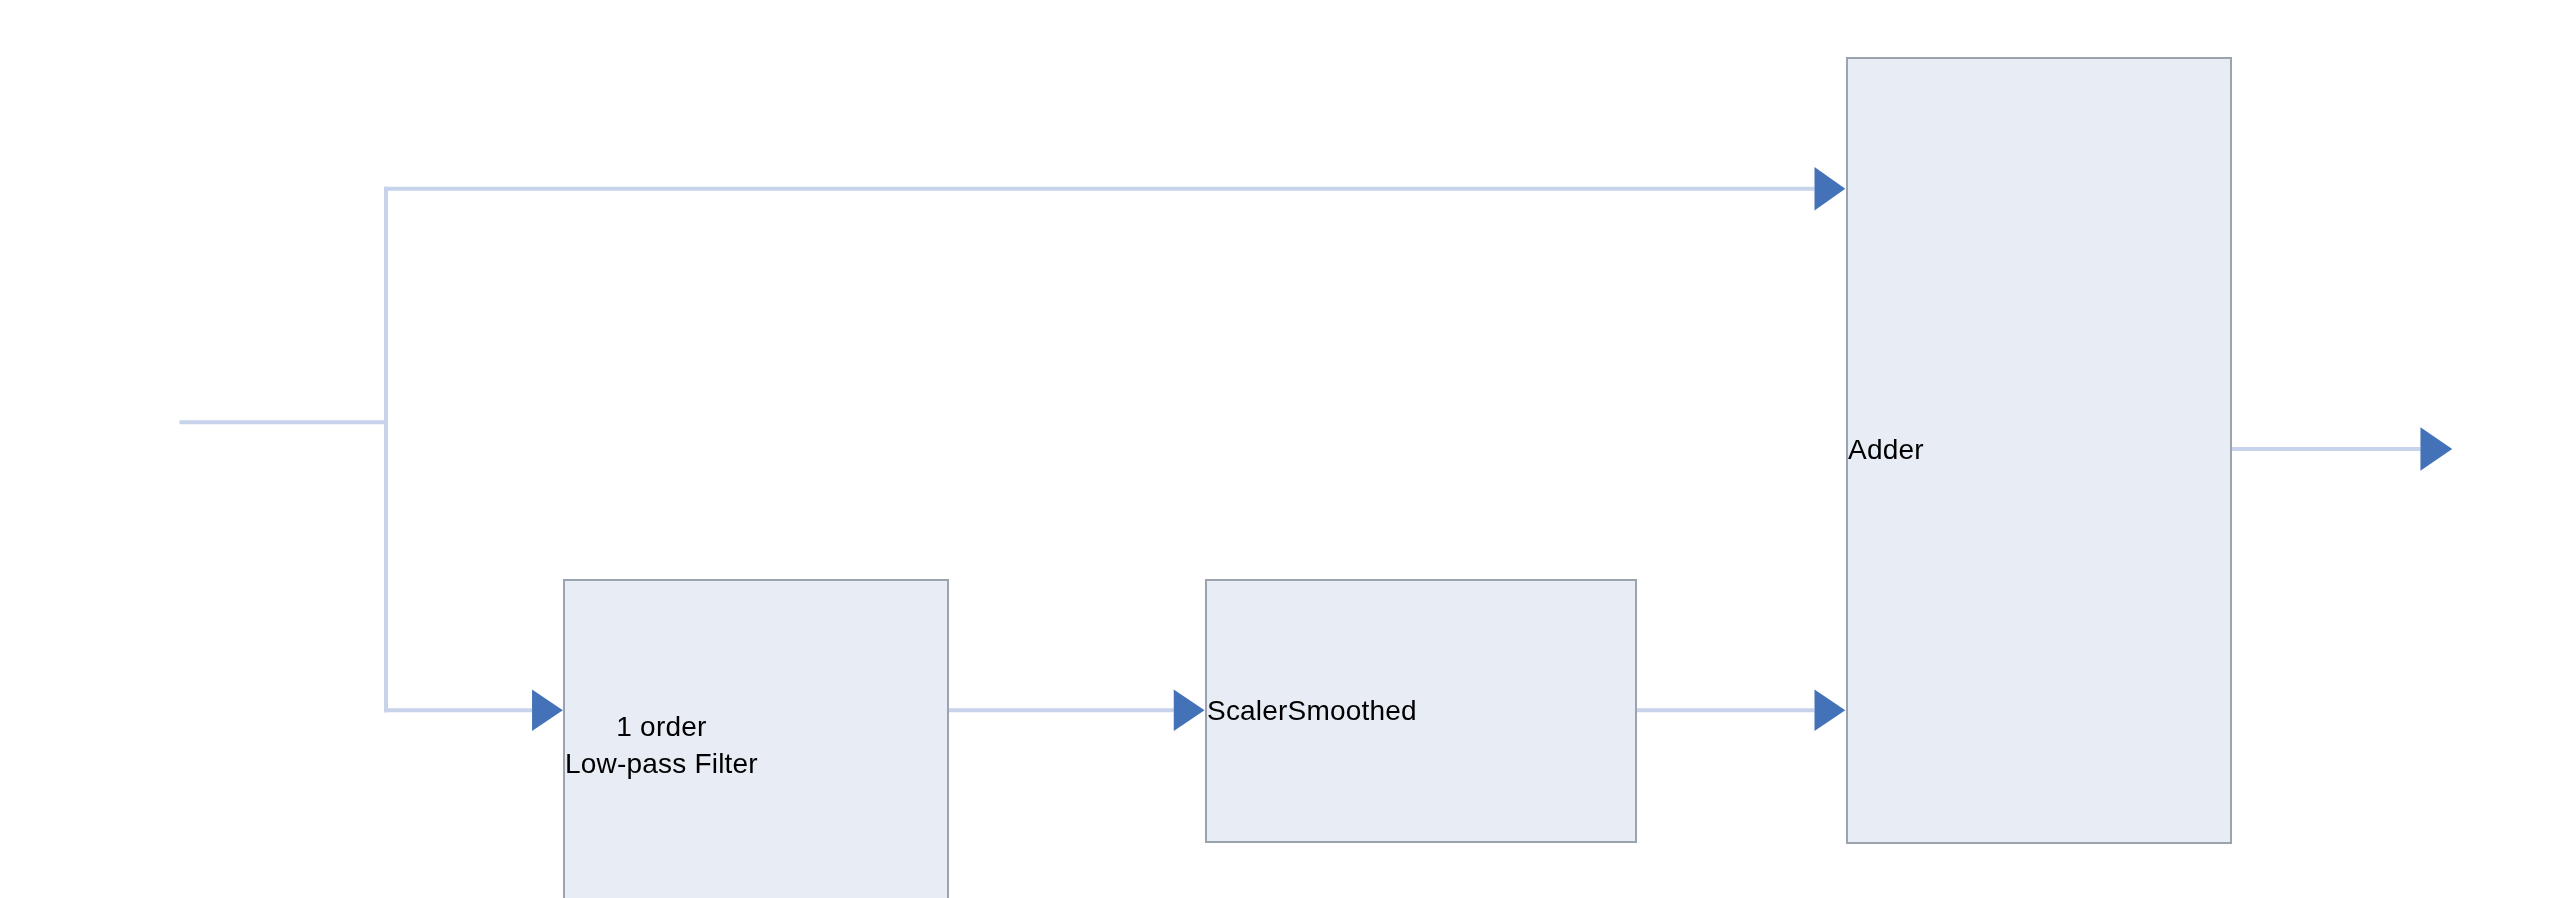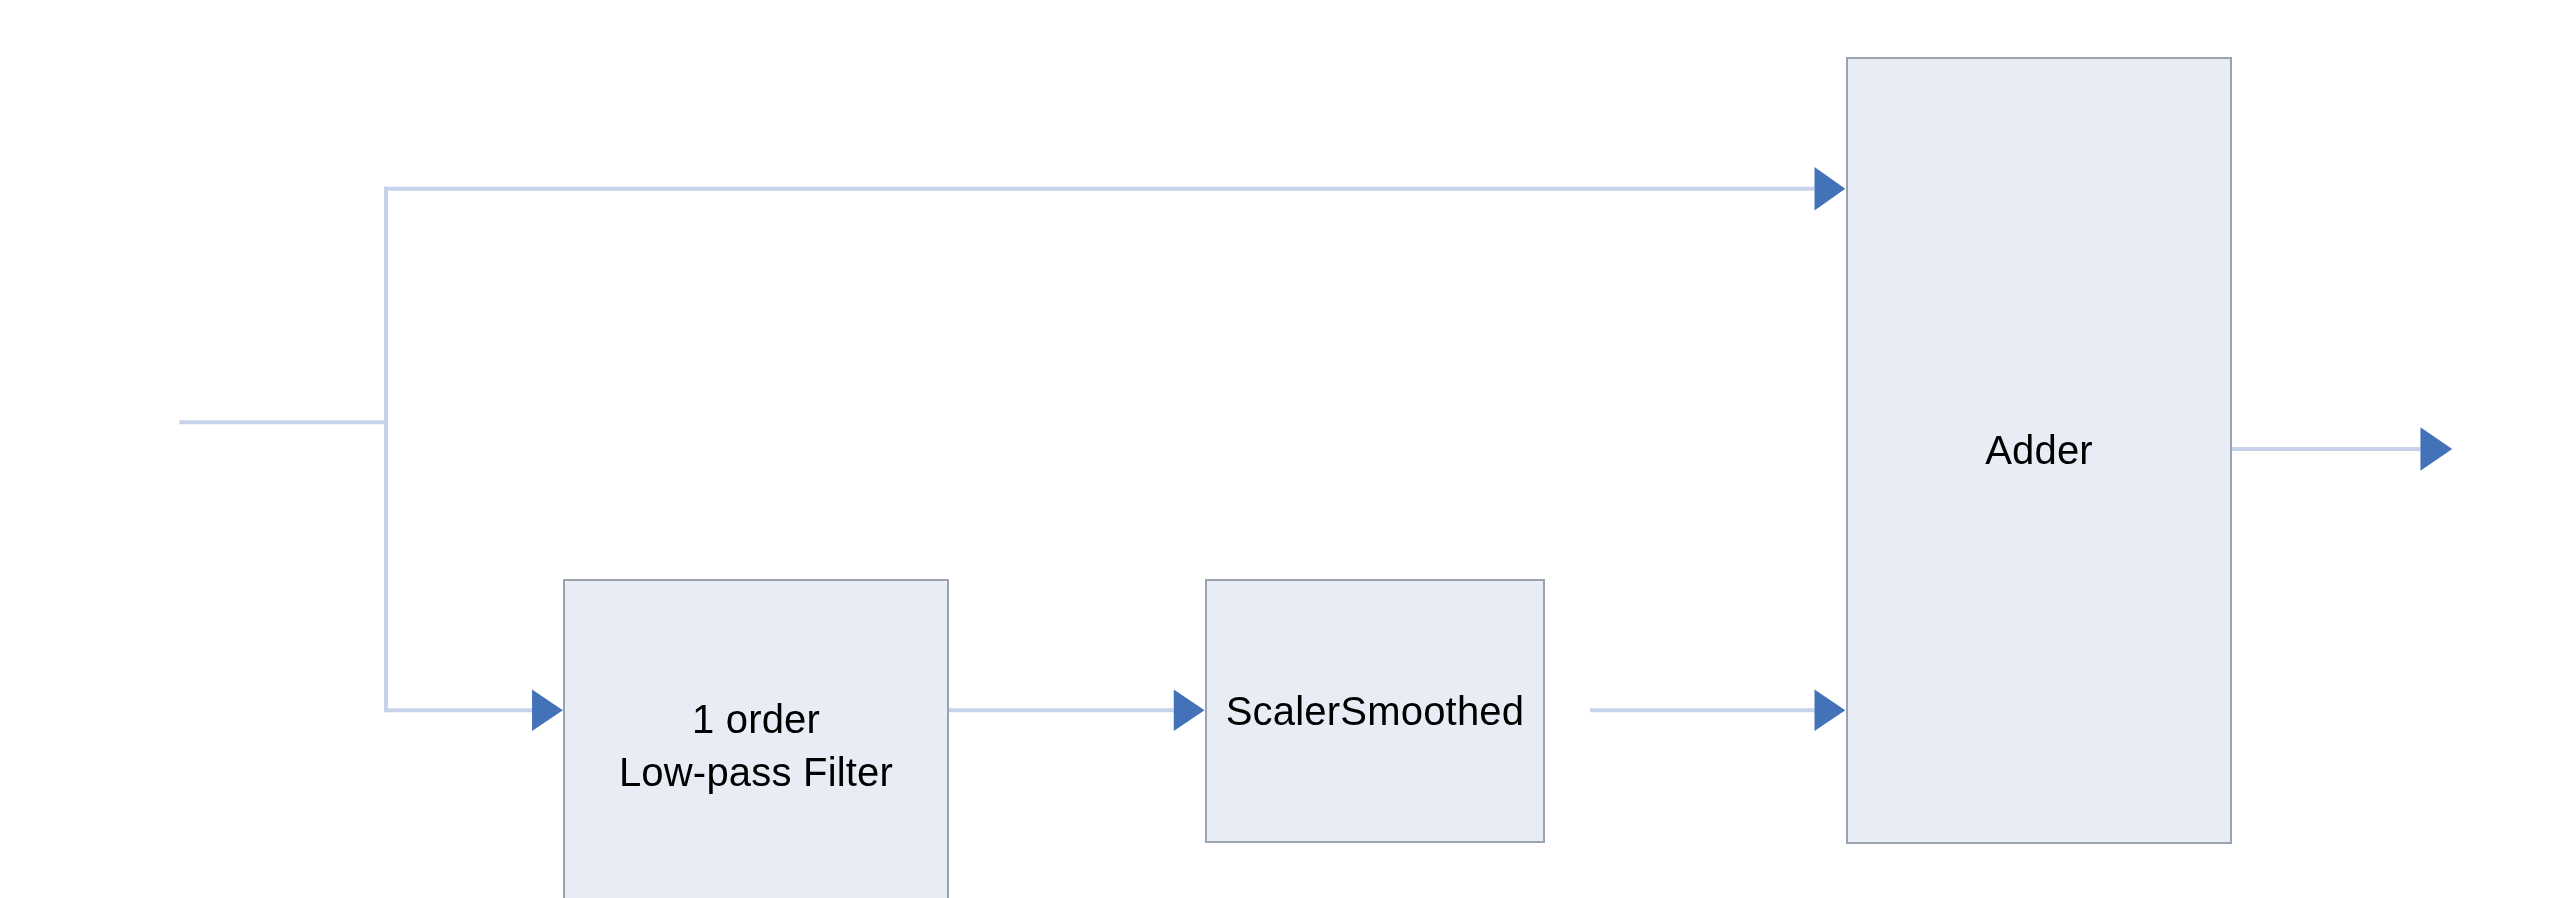--- a/index.html
+++ b/index.html
@@ -32,11 +32,10 @@
     border: 2px solid #9AA3AE;
     display: flex;
     align-items: center;
-    justify-content: center;
     text-align: center;
     color: #000000;
     font-family: "Liberation Sans", sans-serif;
-    font-size: 40px;
+    font-size: 28px;
     line-height: 1.32;
     font-weight: 400;
     letter-spacing: 0.2px;

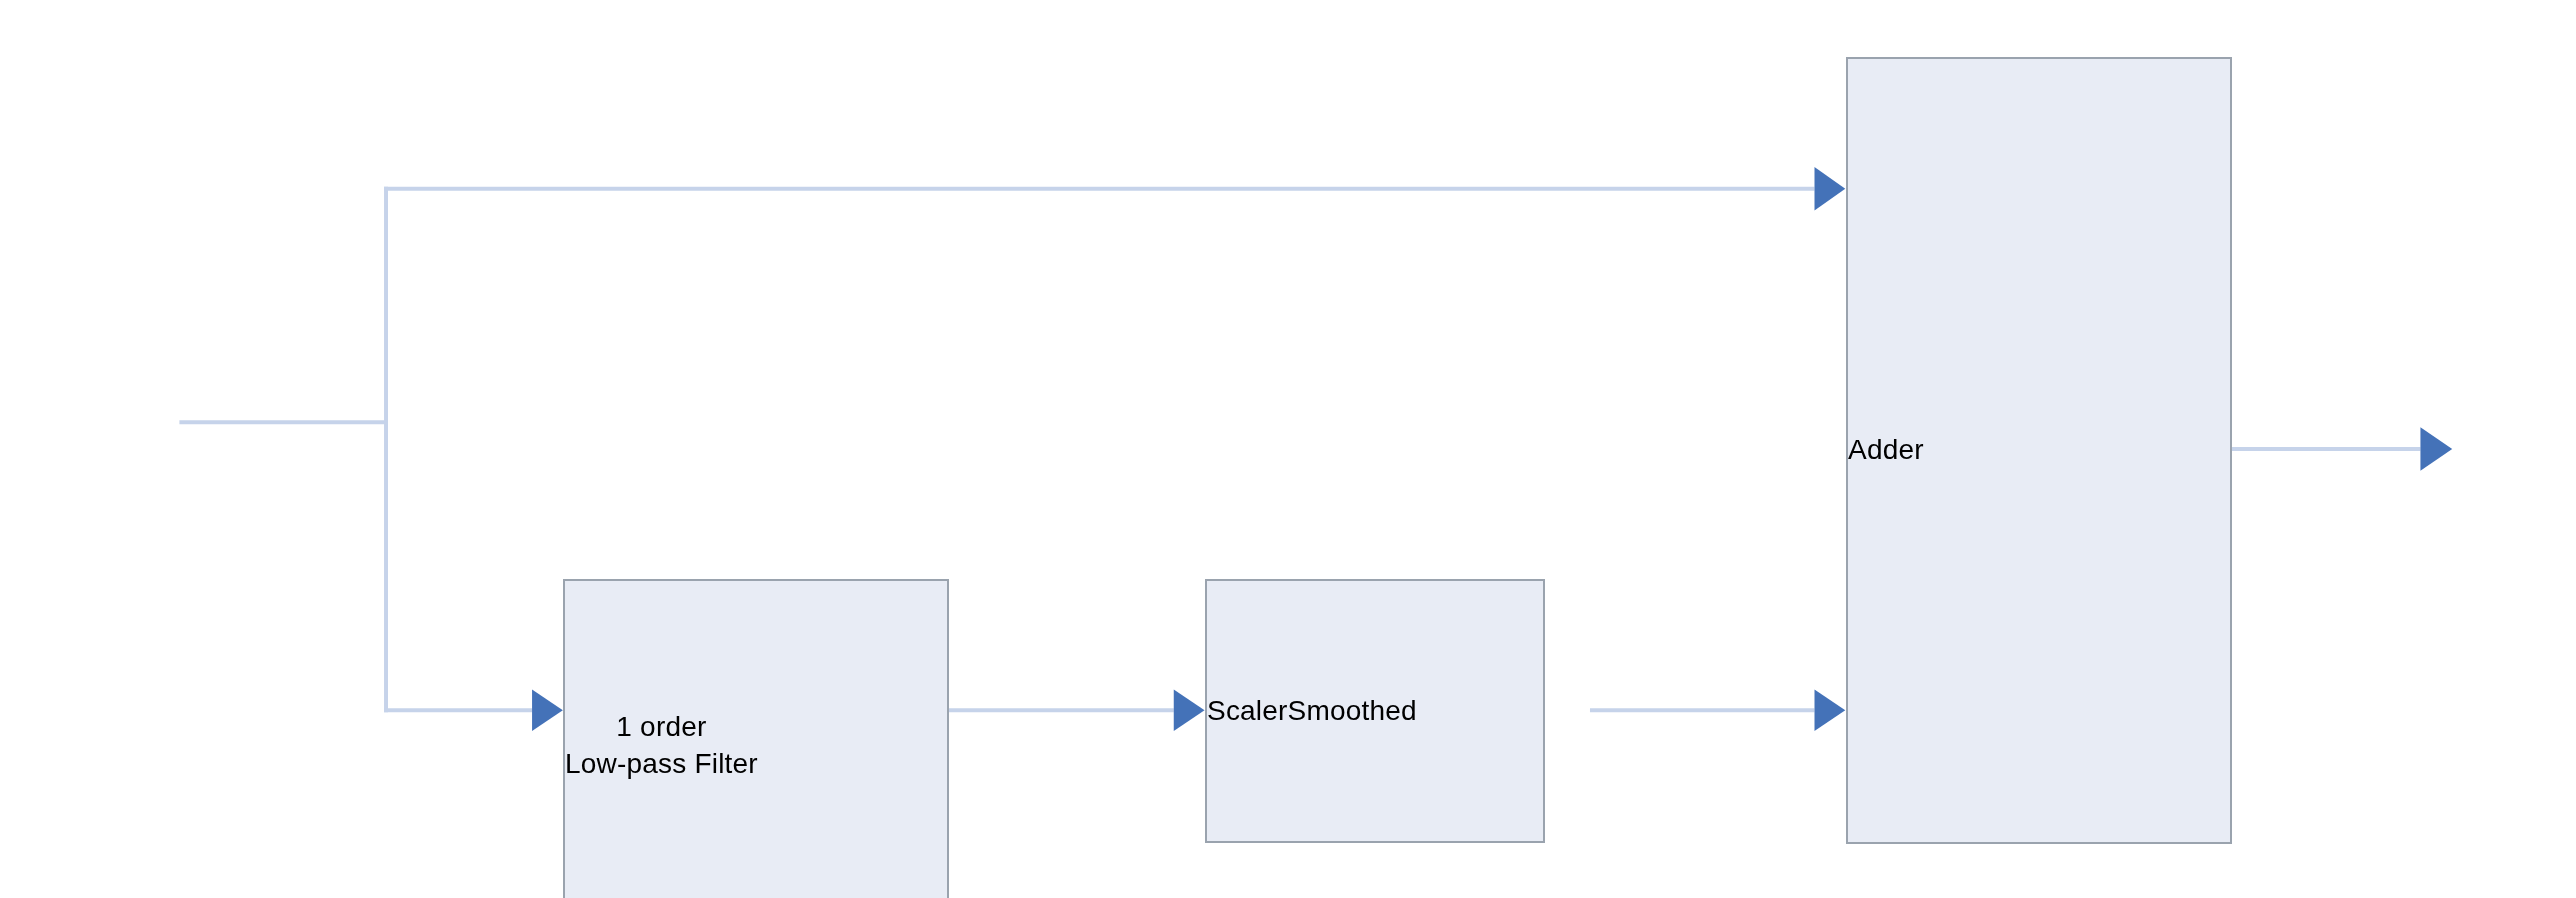--- a/index.html
+++ b/index.html
@@ -43,7 +43,7 @@
   }
   
   #block-lowpass   { left: 563px;  top: 579px; width: 386px; height: 333px; }
-  #block-scaler    { left: 1205px; top: 579px; width: 340px; height: 264px; }
+  #block-scaler    { left: 1205px; top: 579px; width: 432px; height: 264px; }
   #block-adder     { left: 1846px; top: 57px;  width: 386px; height: 787px; }
 
   .block-label { display: block; pointer-events: none; }

